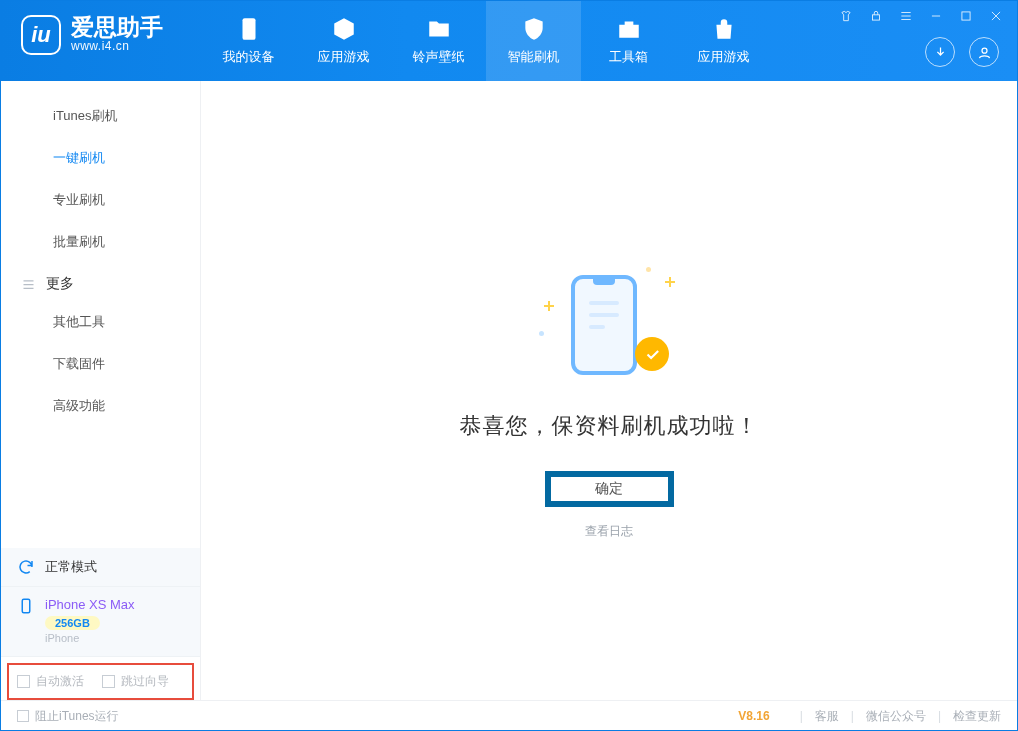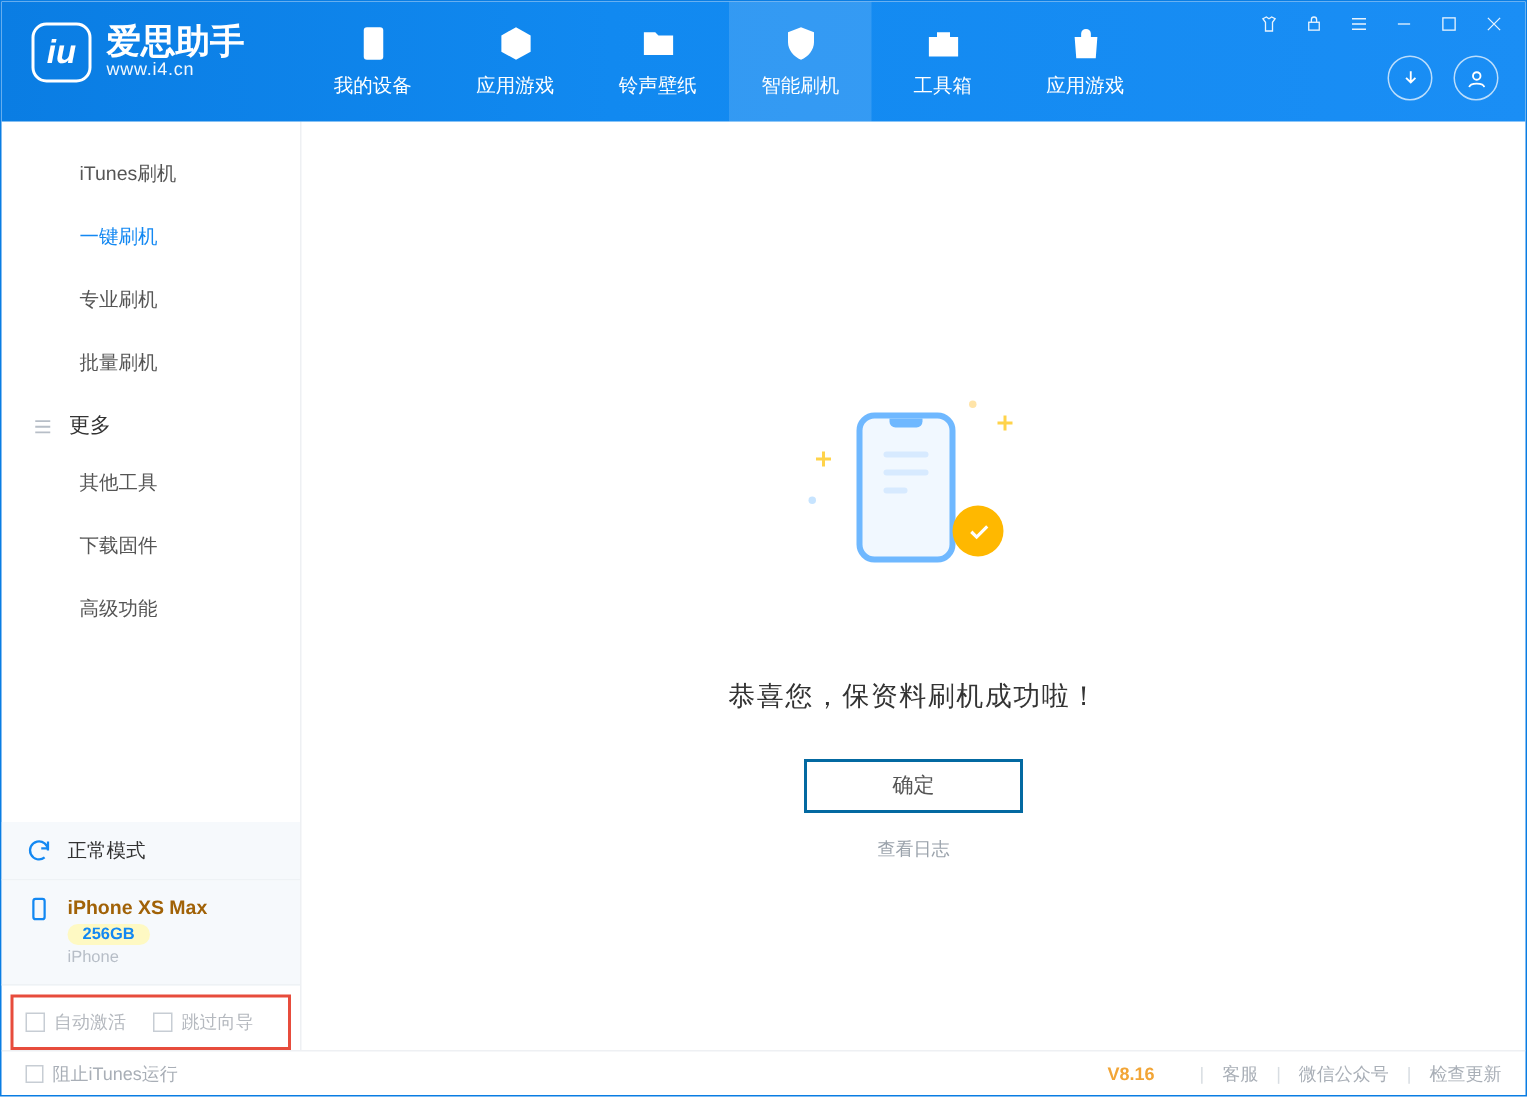--- a/index.html
+++ b/index.html
@@ -52,7 +52,7 @@
 .il .spark:before{left:4px;top:0;width:2px;height:10px;}
 .il .spark:after{left:0;top:4px;width:10px;height:2px;}
 .il .dot{position:absolute;width:5px;height:5px;border-radius:50%;}
-.msg { font-size:18px; color:#333; font-weight:500; letter-spacing:1px;margin-top:41px; }
+.msg { font-size:22px; color:#333; font-weight:500; letter-spacing:1px; }
 .okbtn { margin-top:30px; width:146px; height:36px; border:2px solid #0369a1; background:#fff; font-size:14px; color:#555; cursor:pointer; }
 .loglink { margin-top:16px; font-size:12px; color:#9aa2ab; cursor:pointer; }
 

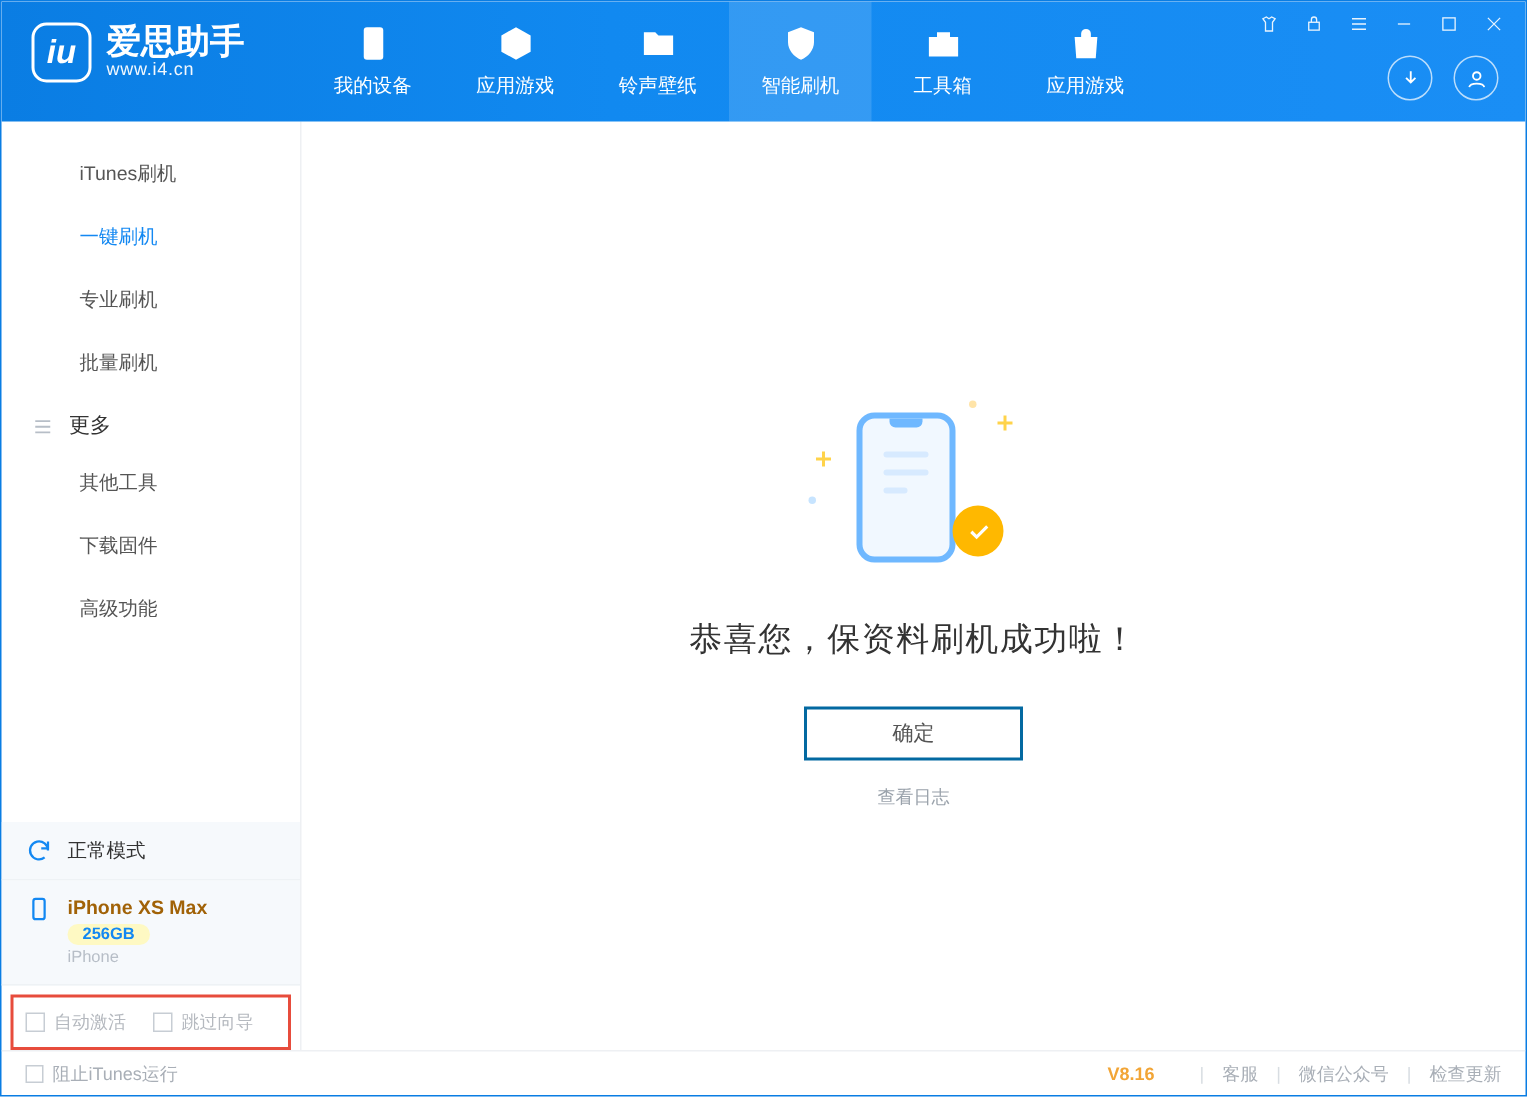--- a/index.html
+++ b/index.html
@@ -53,7 +53,7 @@
 .il .spark:after{left:0;top:4px;width:10px;height:2px;}
 .il .dot{position:absolute;width:5px;height:5px;border-radius:50%;}
 .msg { font-size:22px; color:#333; font-weight:500; letter-spacing:1px; }
-.okbtn { margin-top:30px; width:146px; height:36px; border:2px solid #0369a1; background:#fff; font-size:14px; color:#555; cursor:pointer; }
+.okbtn { margin-top:30px; width:129px; height:36px; border:6px solid #0369a1; background:#fff; font-size:14px; color:#555; cursor:pointer; }
 .loglink { margin-top:16px; font-size:12px; color:#9aa2ab; cursor:pointer; }
 
 .footer { height:31px; border-top:1px solid #eef0f3; display:flex; align-items:center; padding:0 16px; font-size:12px; color:#a9afb7; }

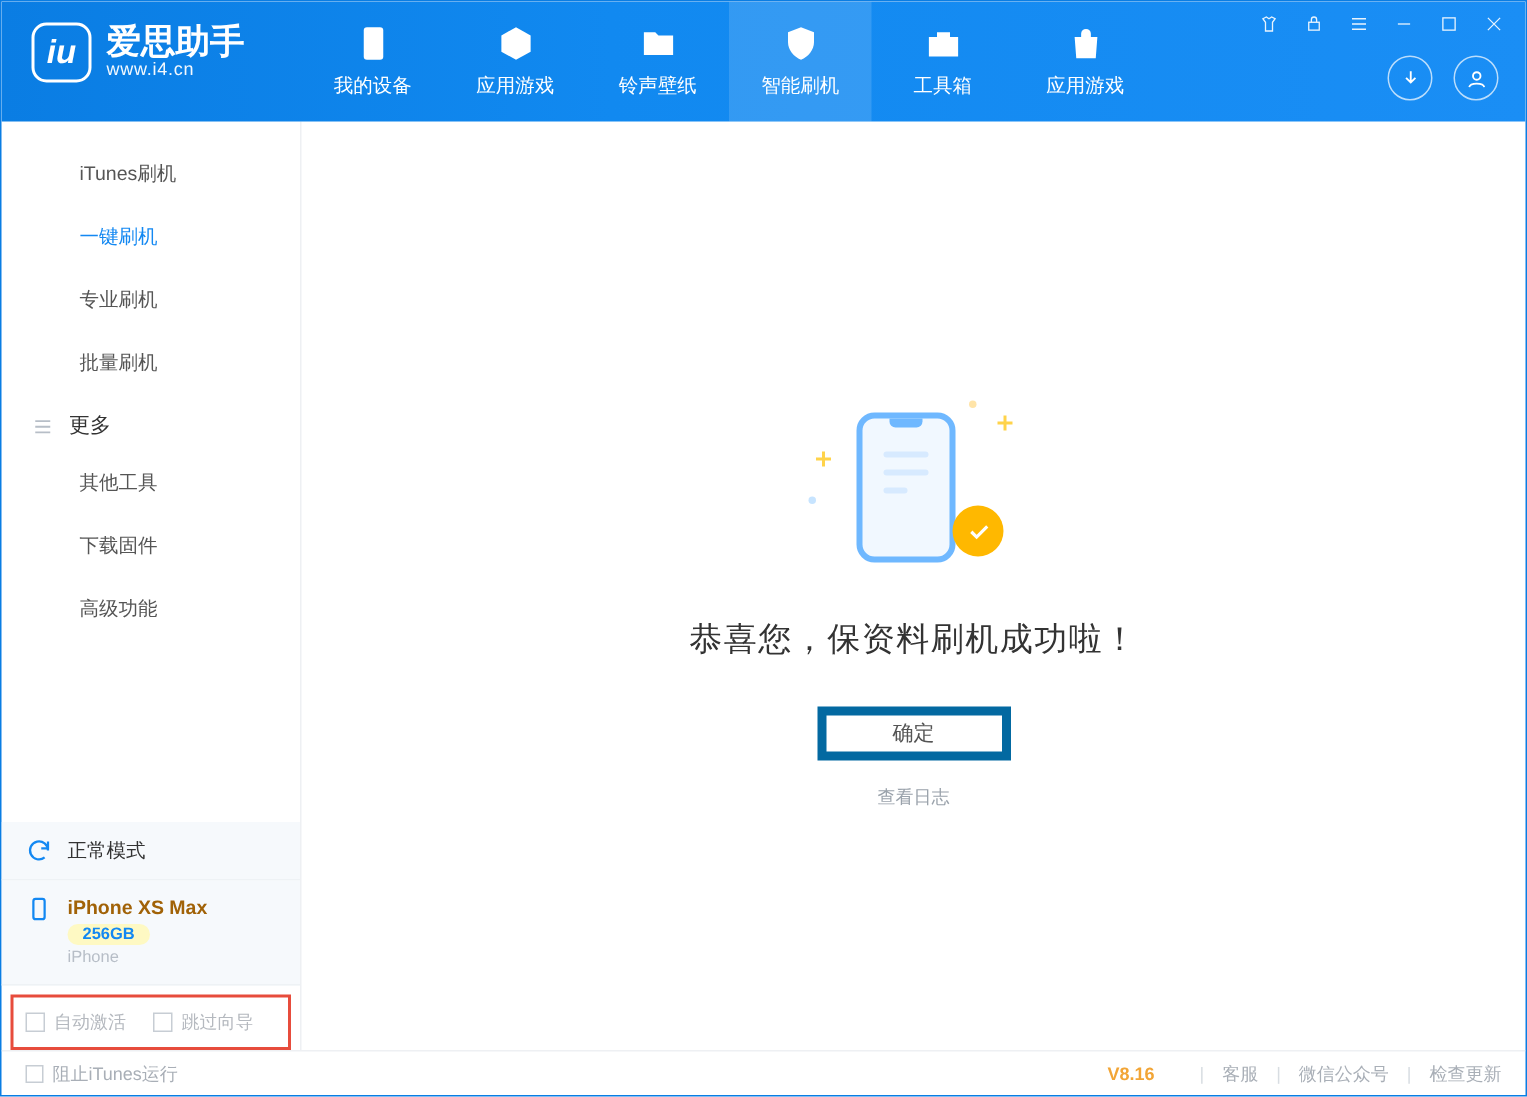--- a/index.html
+++ b/index.html
@@ -33,7 +33,7 @@
 .dev-card .ic { position:absolute; left:16px; top:10px; width:18px; height:18px; }
 .dev-card .ic svg{width:18px;height:18px;}
 .dev-mode { color:#333; }
-.dev-name { font-weight:700; color:#a16207; }
+.dev-name { font-weight:400; color:#8b5cf6; }
 .badge { display:inline-block; background:#fef9c3; color:#1388f2; font-size:11px; font-weight:700; border-radius:10px; padding:1px 10px; margin-top:4px; }
 .dev-sub { color:#b7bec7; font-size:11px; margin-top:2px; }
 .opt-row { border:2px solid #e74c3c; margin:6px 6px 0 6px; padding:8px 8px; display:flex; gap:18px; align-items:center; }

